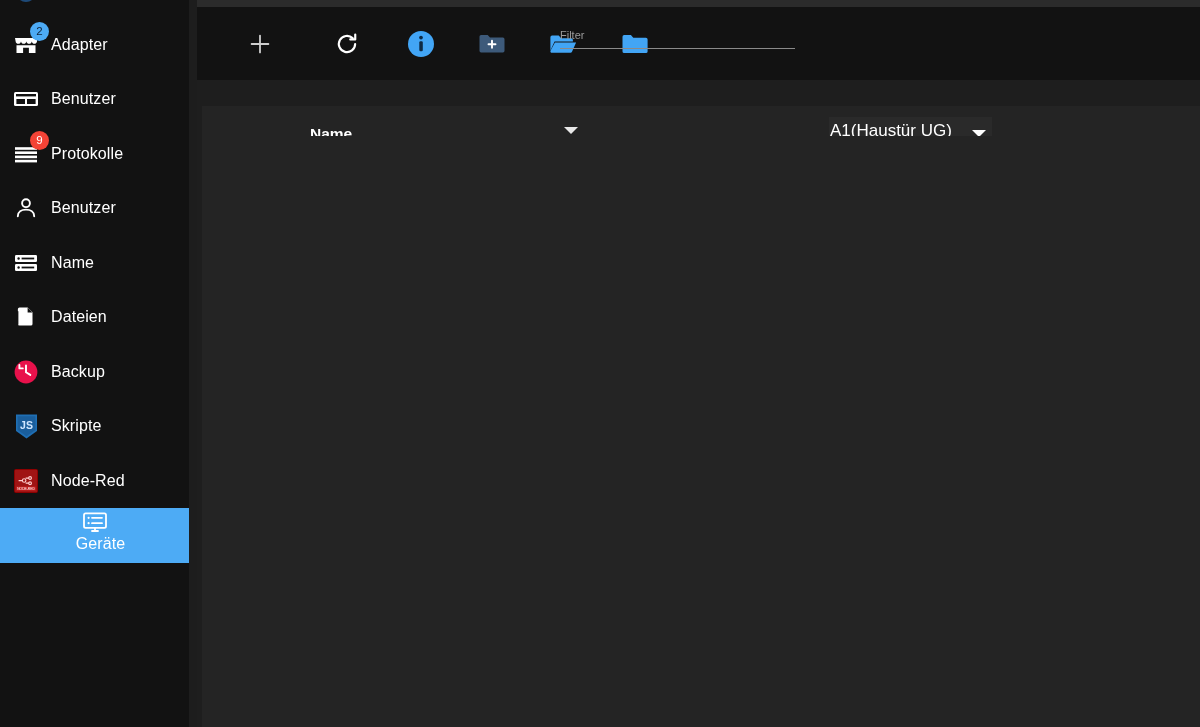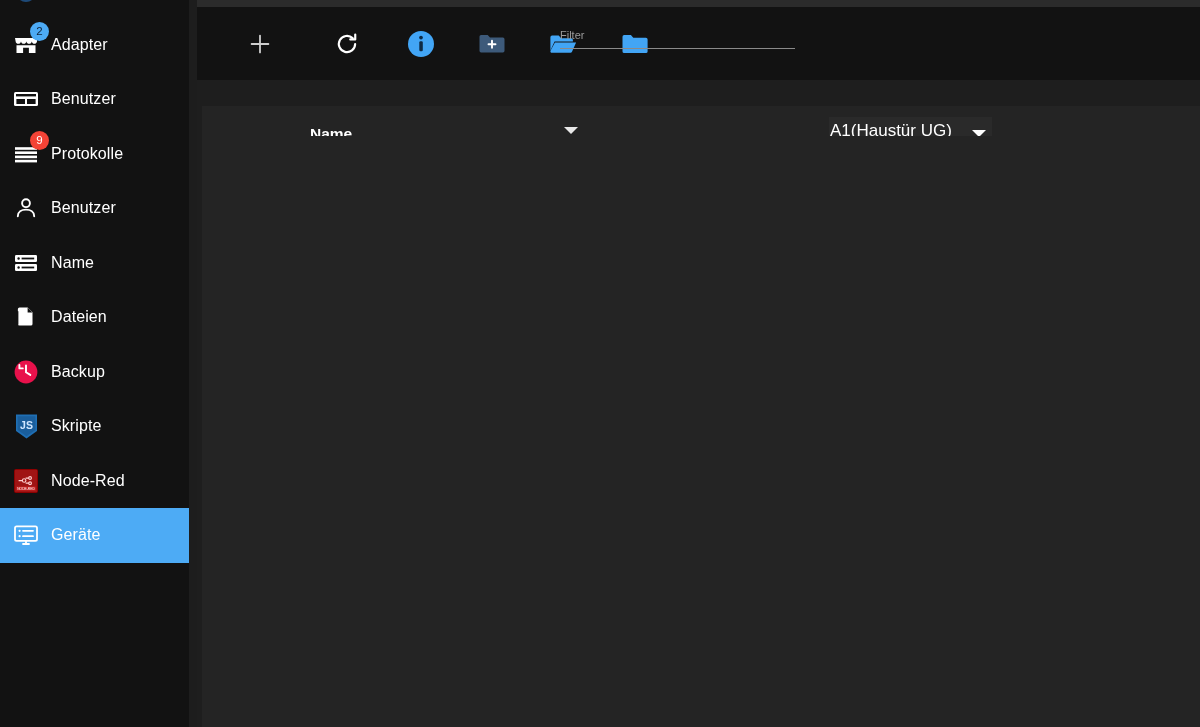--- a/index.html
+++ b/index.html
@@ -42,6 +42,7 @@
   }
   .nav-item.selected {
     background: #4dabf5;
+    flex-direction: column;
   }
   .nav-ico {
     position: relative;

